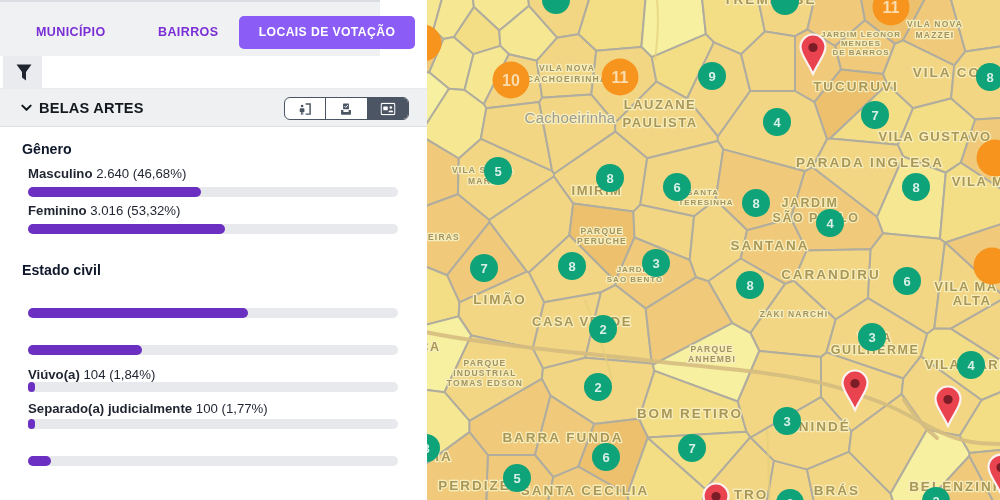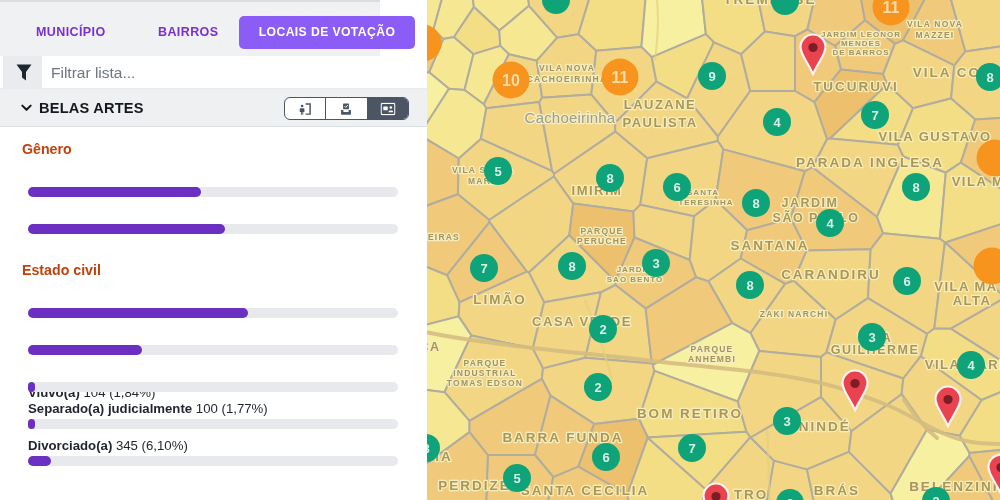--- a/index.html
+++ b/index.html
@@ -299,7 +299,6 @@
             <path d="M0.5 0.5 H15.5 L10 8 V16.5 L6 13.5 V8 Z" fill="#1f2630"></path>
           </svg>
         </div>
-      <div id="filtertext">Filtrar lista...</div>
     </div>
     <div id="sechead">
       <svg id="chev" viewBox="0 0 14 14">

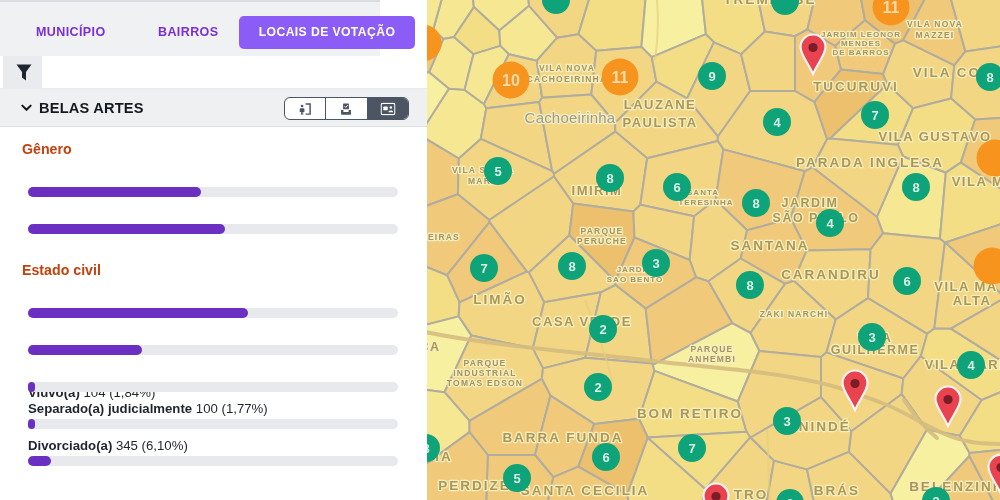--- a/index.html
+++ b/index.html
@@ -24,7 +24,7 @@
 .bseg.sel { background:#4b5563; }
 .bseg svg { position:absolute; left:50%; top:50%; transform:translate(-50%,-50%); }
 #content { position:absolute; left:0; top:0; width:427px; height:500px; }
-.h2 { position:absolute; left:22px; font-size:14.2px; font-weight:bold; color:#c2410c; }
+.h2 { position:absolute; left:22px; font-size:14.2px; font-weight:bold; color:#0f172a; }
 .lbl { position:absolute; left:28px; font-size:13.2px; color:#1f2430; white-space:nowrap; }
 .lbl b { font-weight:bold; }
 .track { position:absolute; left:28px; width:370px; height:10px; border-radius:5px; background:#e7e9ec; }

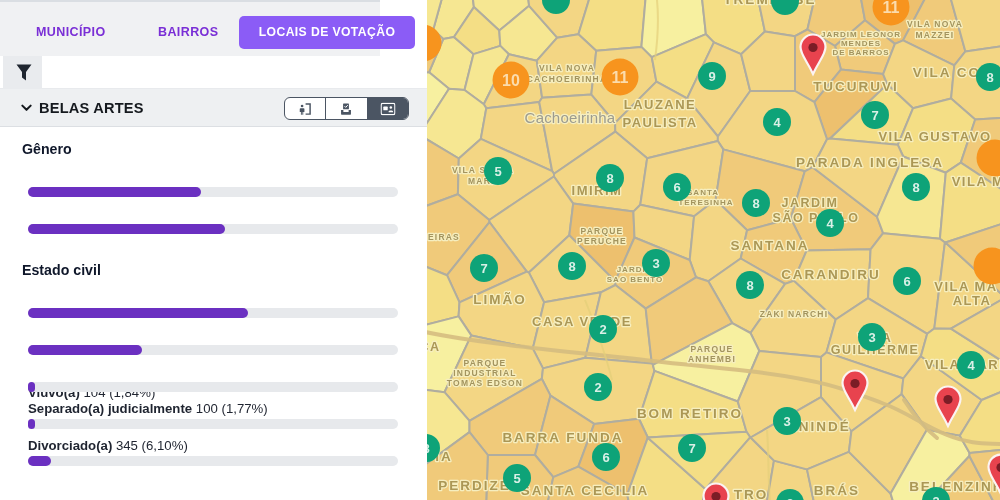--- a/index.html
+++ b/index.html
@@ -330,6 +330,7 @@
     </div>
     <div id="content">
       <div class="h2" style="top:141px">Gênero</div>
+      <div class="lbl" style="top:166px"><b>Masculino</b> 2.640 (46,68%)</div>
       <div class="track" style="top:187px">
           <div class="fill" style="width:172.7px"></div>
         </div>

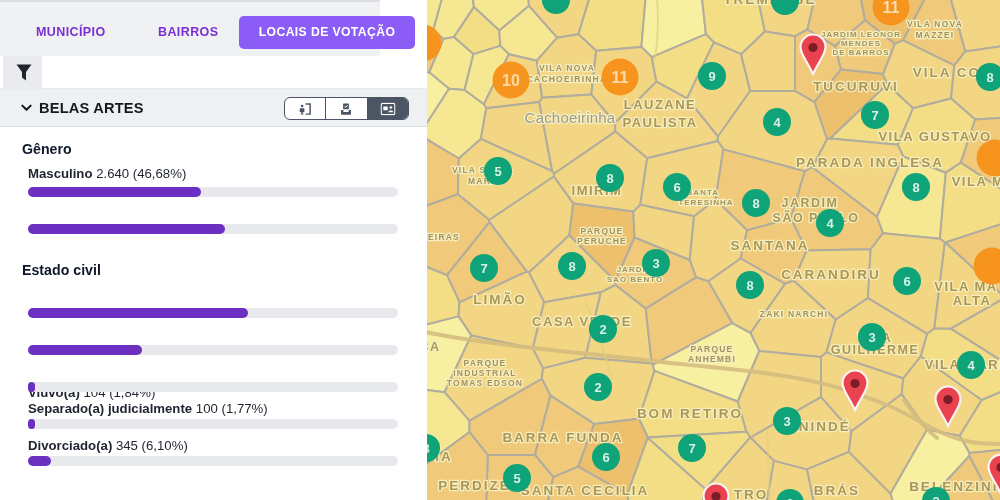--- a/index.html
+++ b/index.html
@@ -334,6 +334,7 @@
       <div class="track" style="top:187px">
           <div class="fill" style="width:172.7px"></div>
         </div>
+      <div class="lbl" style="top:203px"><b>Feminino</b> 3.016 (53,32%)</div>
       <div class="track" style="top:224px">
           <div class="fill" style="width:197.3px"></div>
         </div>

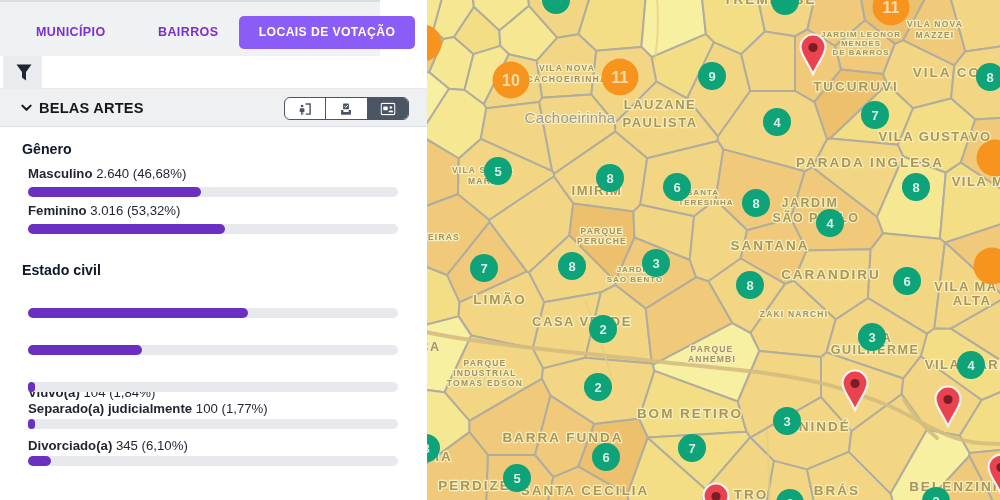--- a/index.html
+++ b/index.html
@@ -345,7 +345,7 @@
       <div class="track" style="top:345px">
           <div class="fill" style="width:114.4px"></div>
         </div>
-      <div class="lbl" style="top:385px"><b>Viúvo(a)</b> 104 (1,84%)</div>
+      <div class="lbl" style="top:367px"><b>Viúvo(a)</b> 104 (1,84%)</div>
       <div class="track" style="top:382px">
           <div class="fill" style="width:7px"></div>
         </div>

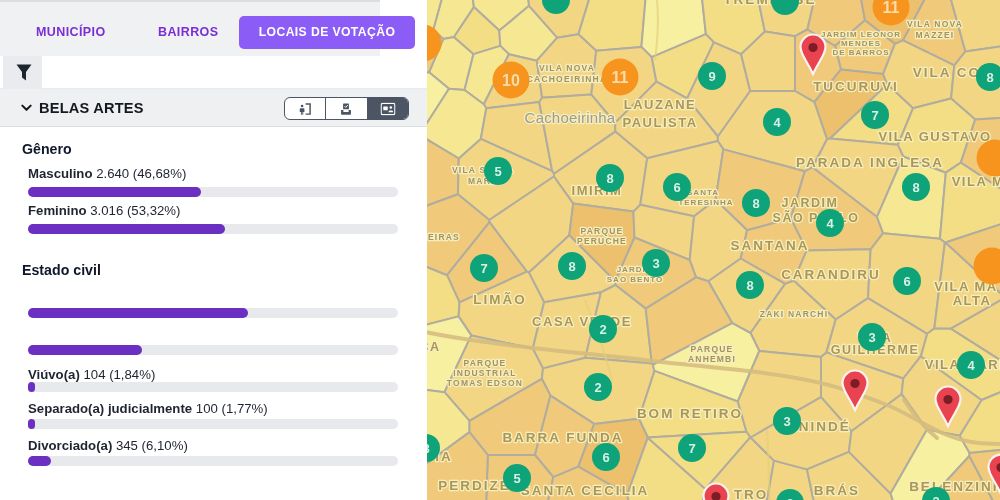--- a/index.html
+++ b/index.html
@@ -353,7 +353,6 @@
       <div class="track" style="top:419px">
           <div class="fill" style="width:6.6px"></div>
         </div>
-      <div class="lbl" style="top:438px"><b>Divorciado(a)</b> 345 (6,10%)</div>
       <div class="track" style="top:456px">
           <div class="fill" style="width:22.6px"></div>
         </div>

